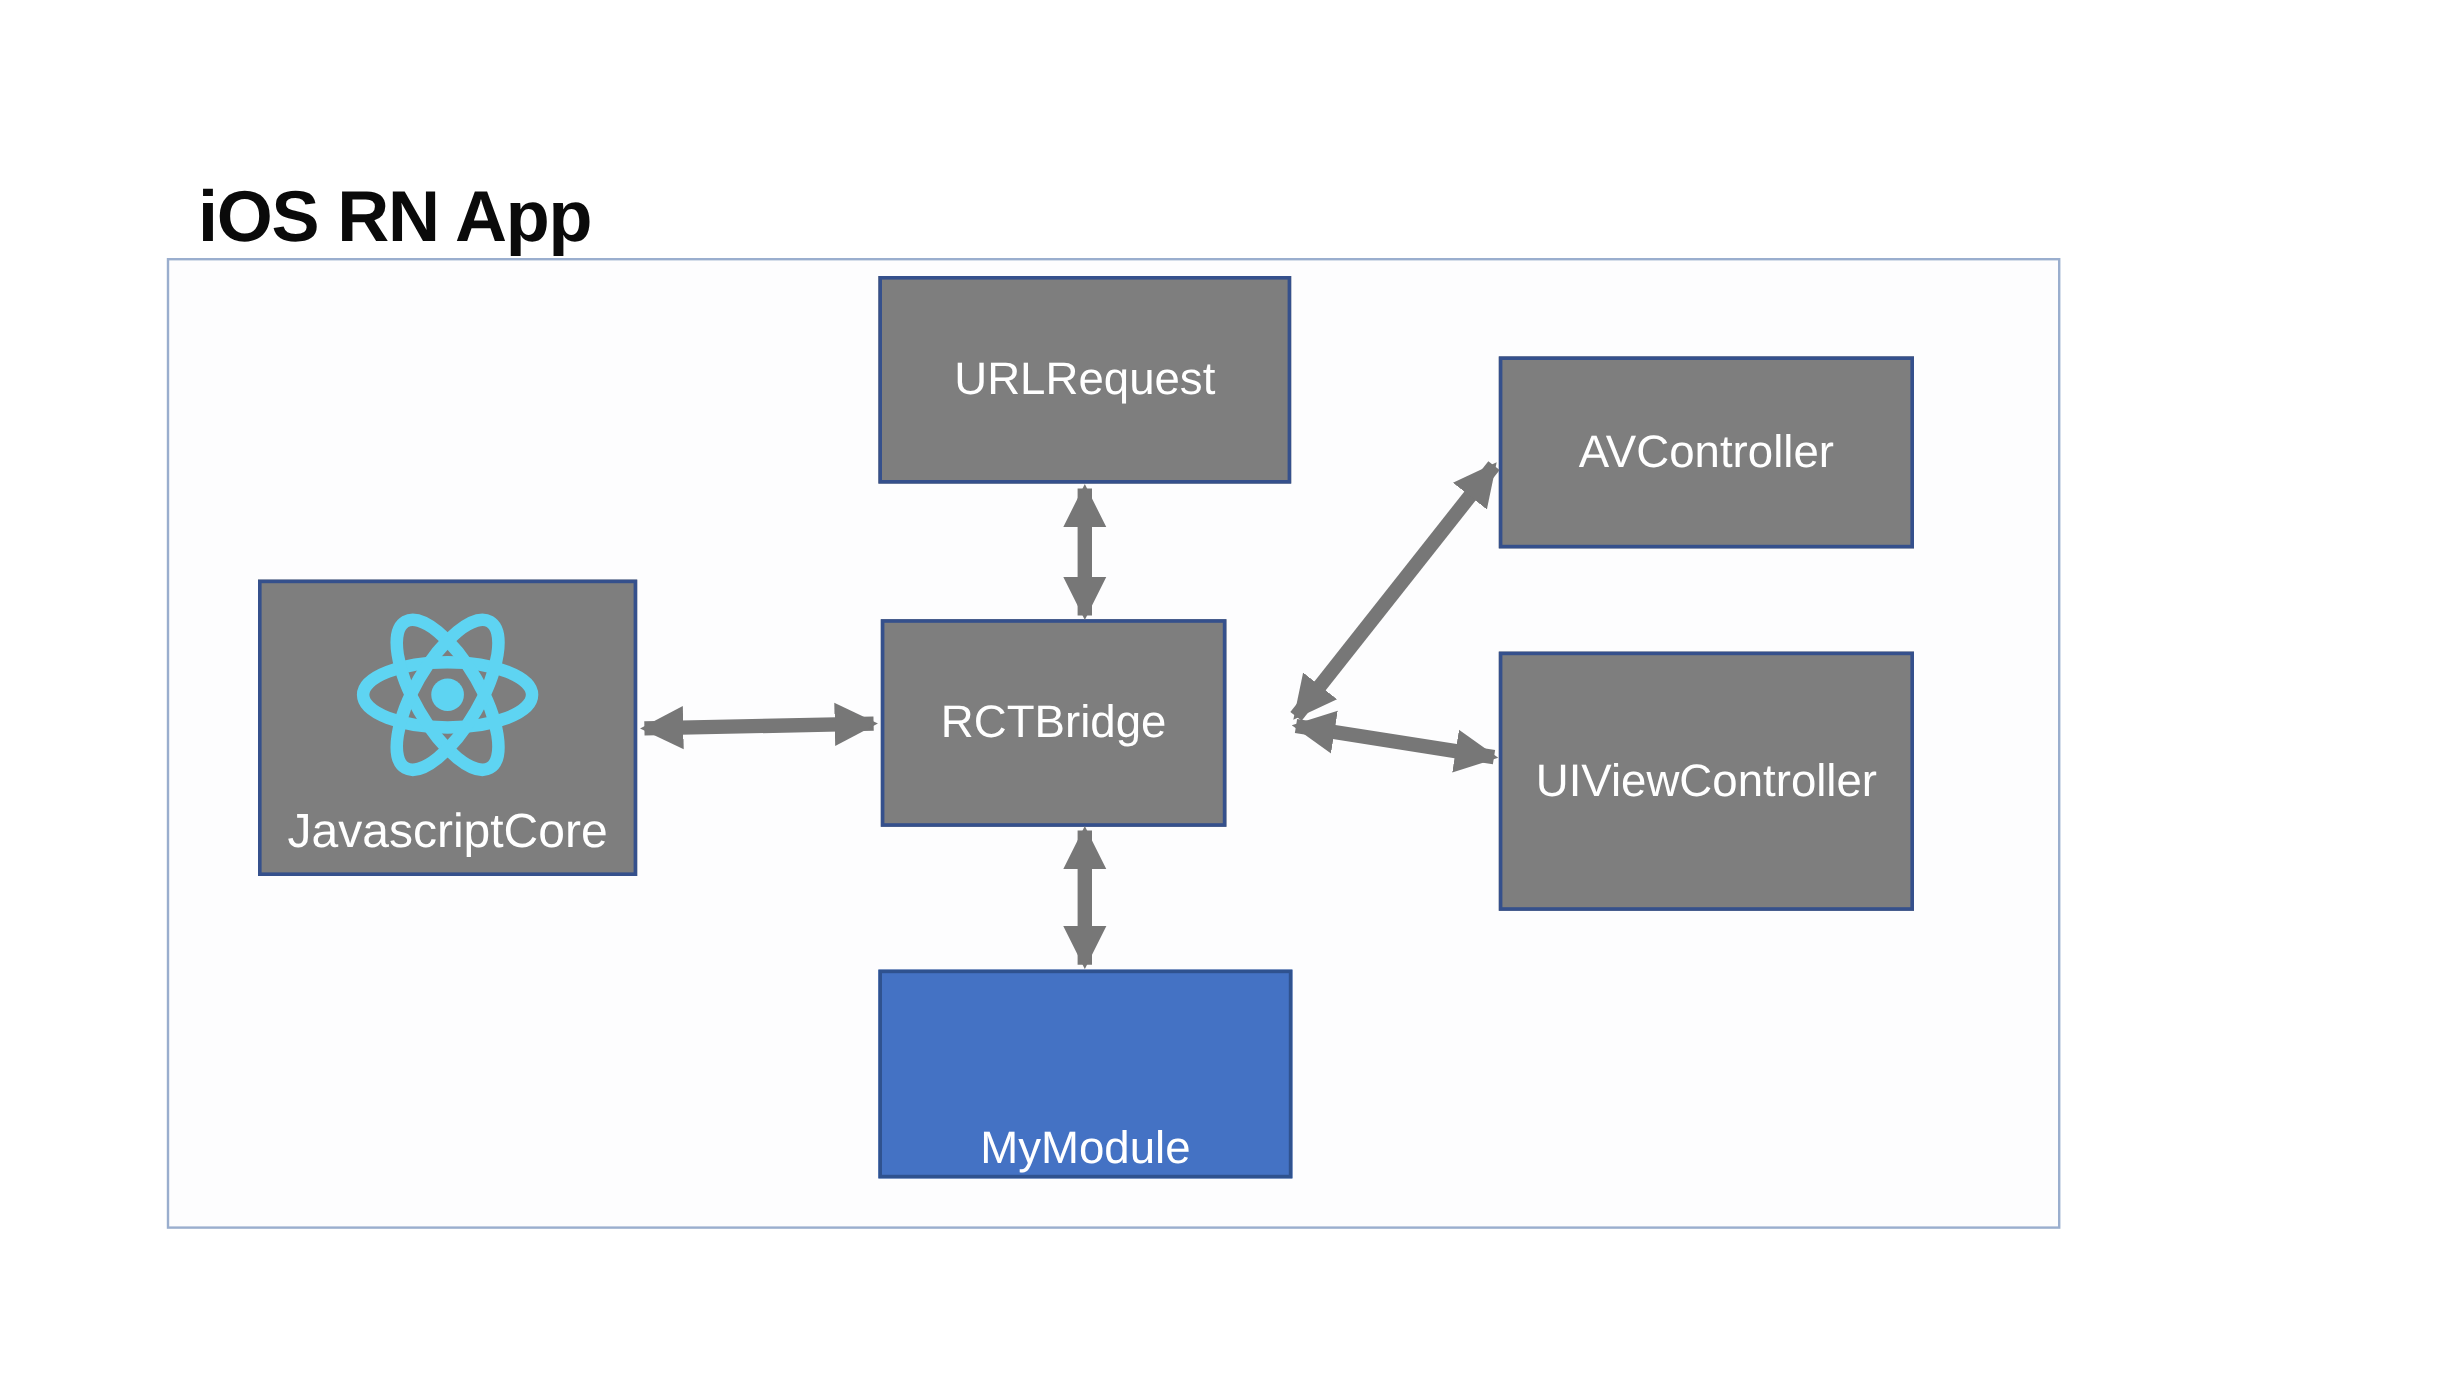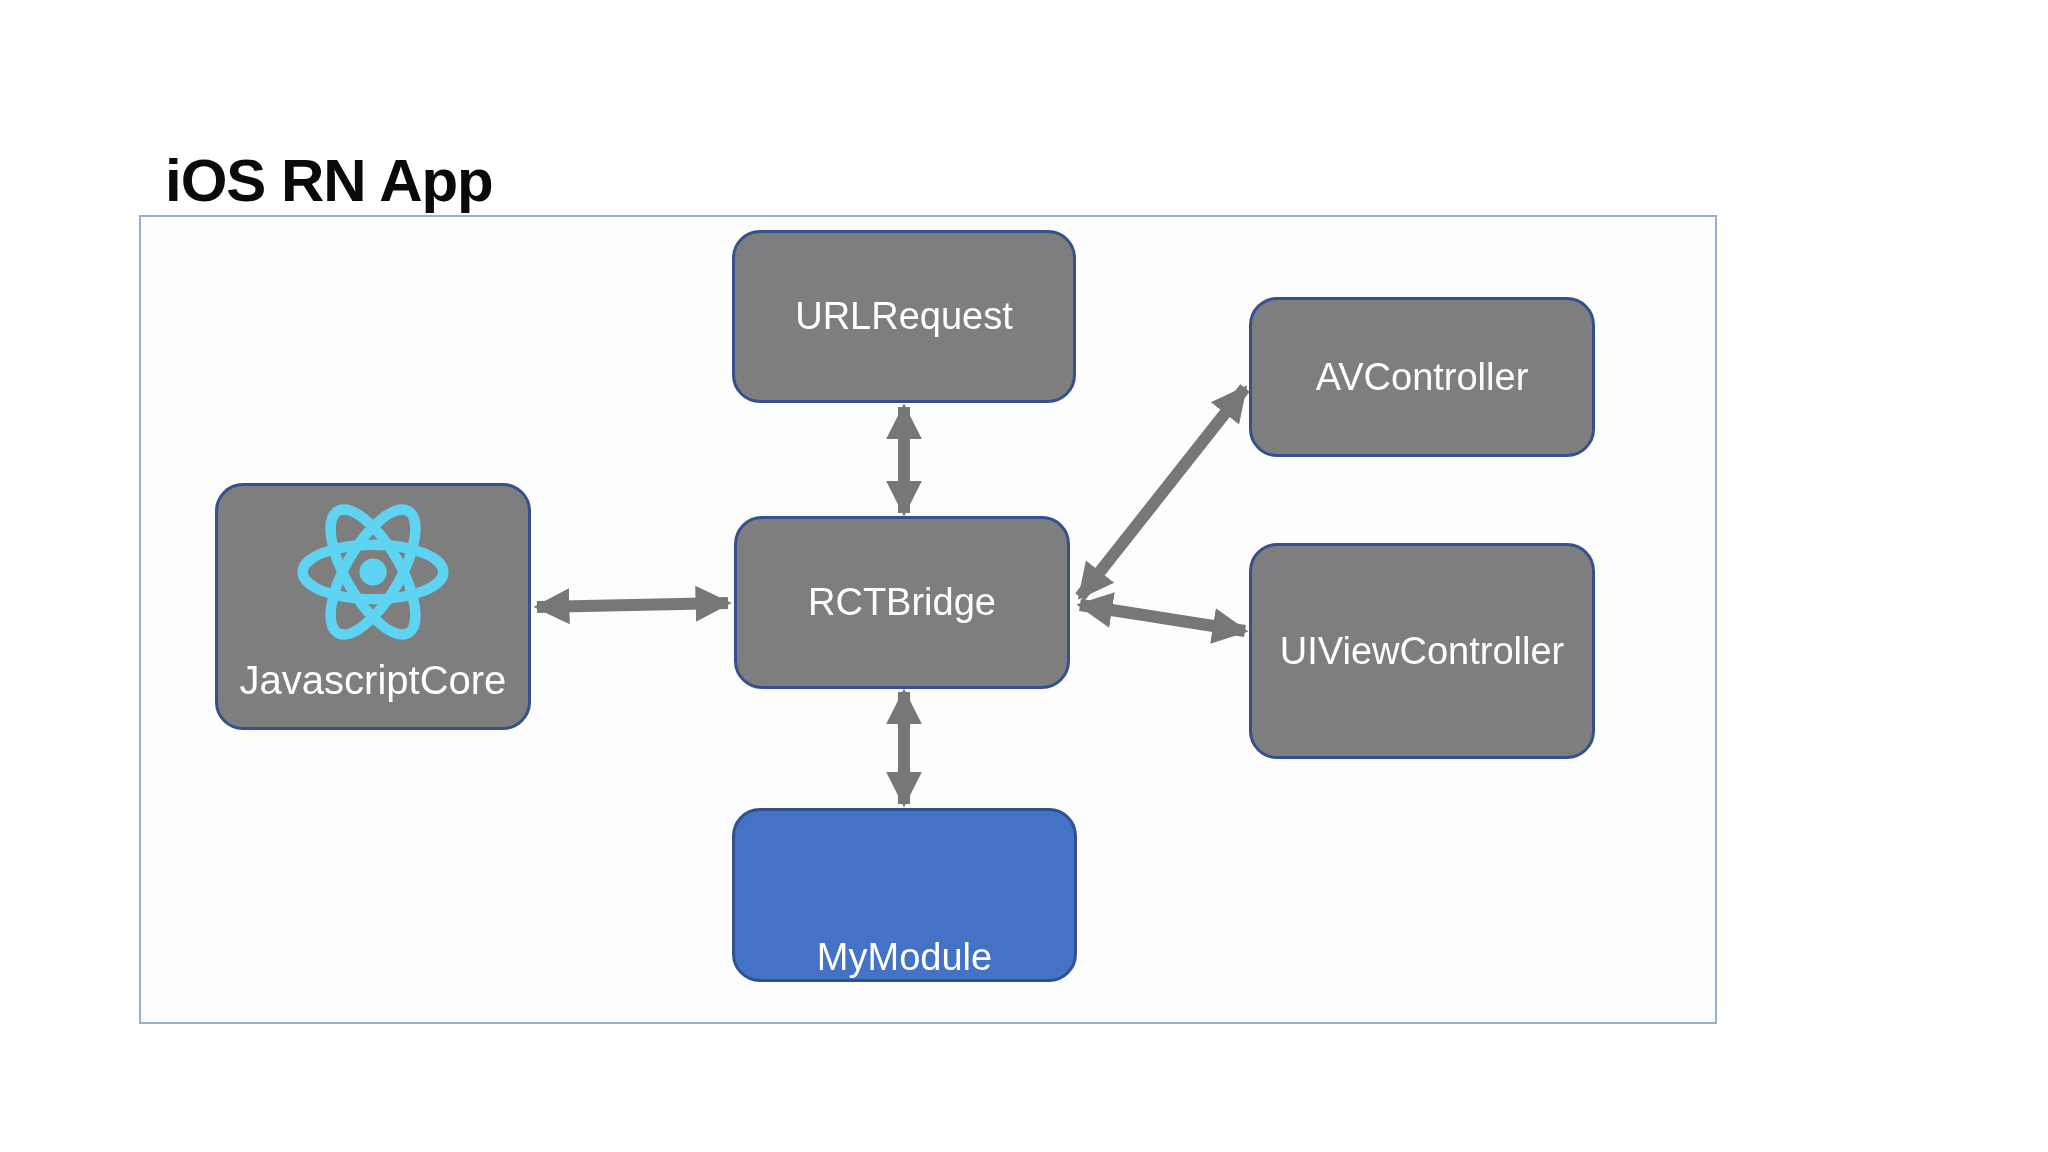--- a/index.html
+++ b/index.html
@@ -50,7 +50,6 @@
     color: #ffffff;
     font-size: 38px;
     z-index: 3;
-    border-radius: 28px;
   }
   .node-gray {
     background: #7e7e7e;

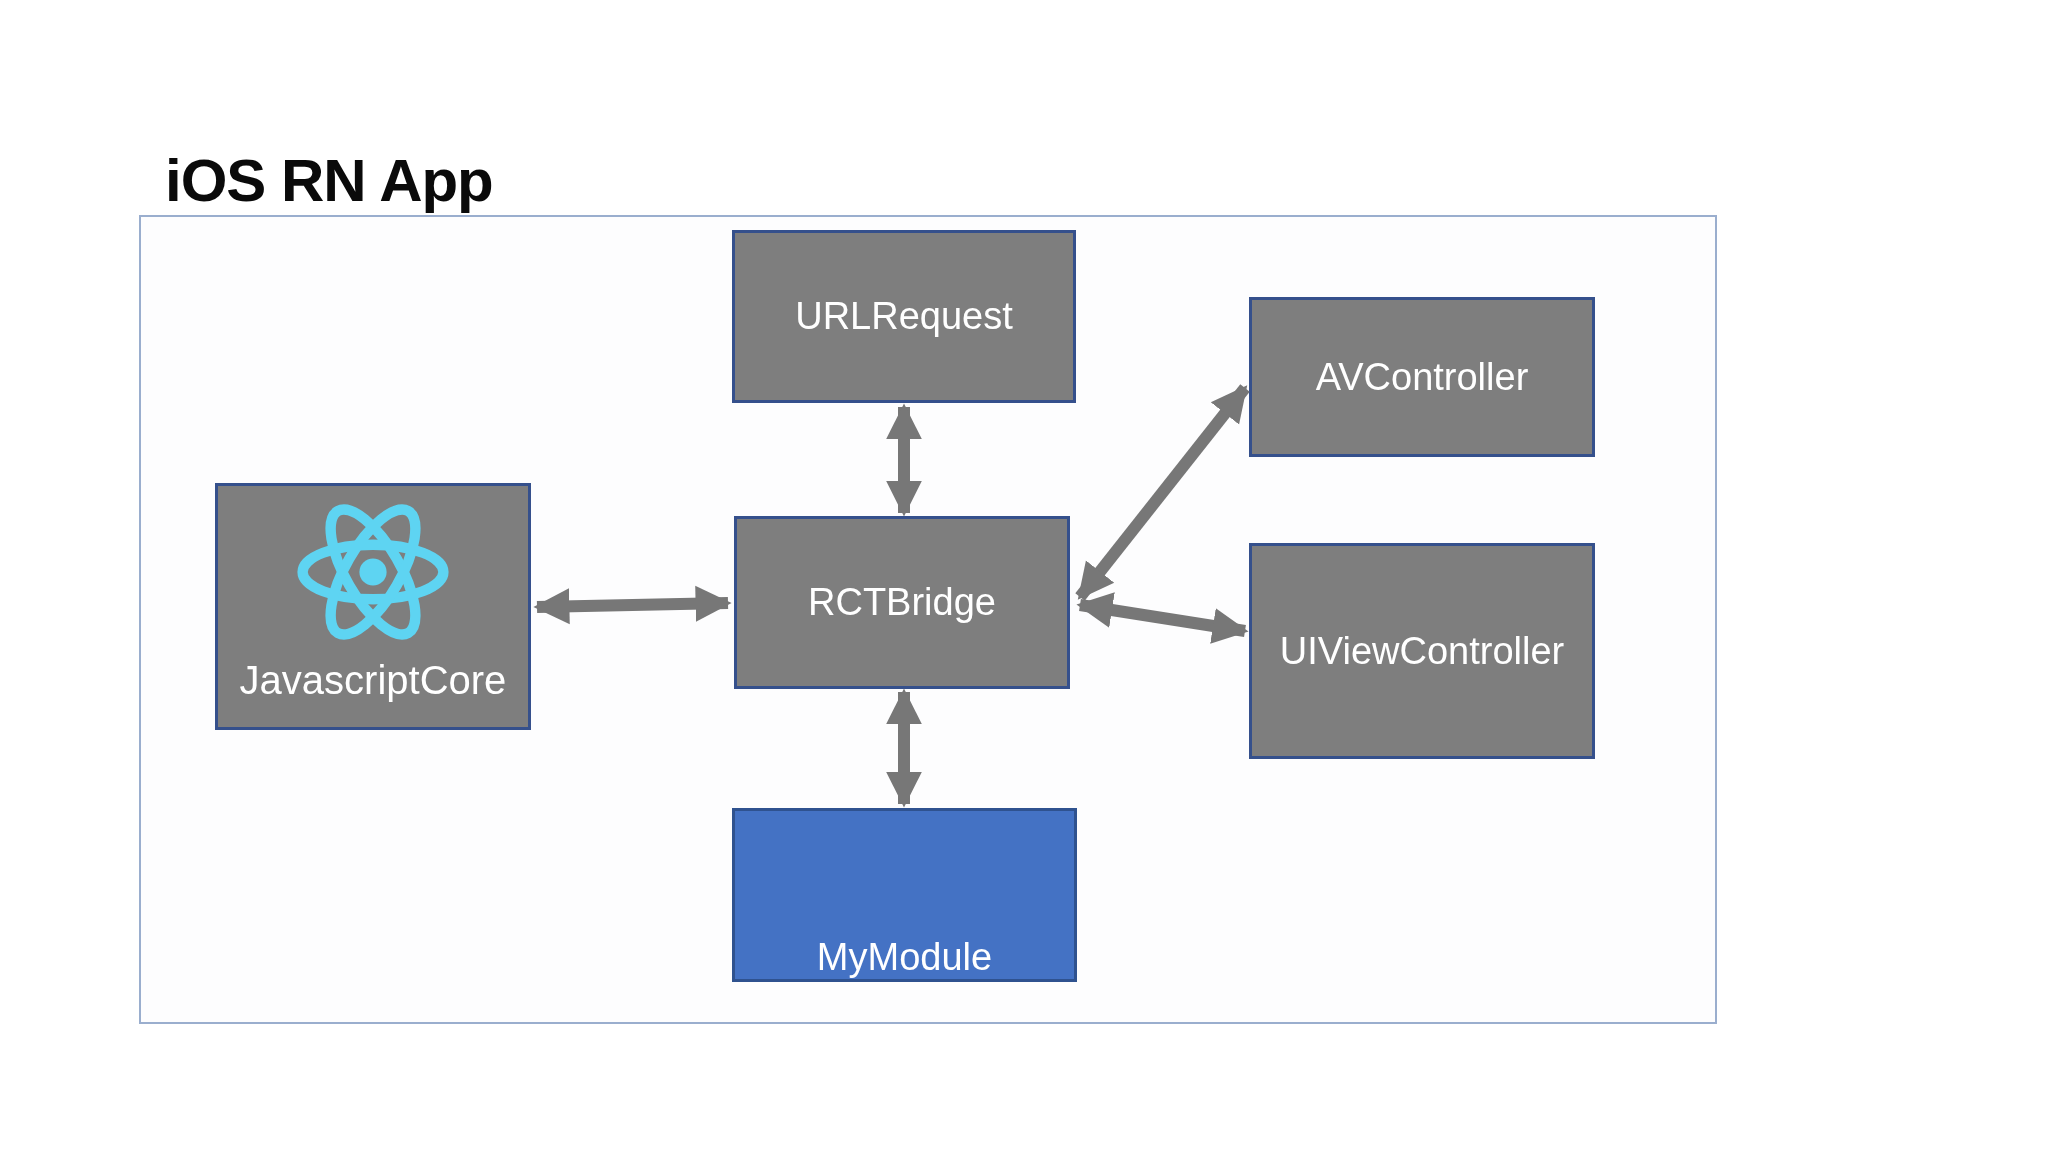--- a/index.html
+++ b/index.html
@@ -64,7 +64,7 @@
     white-space: nowrap;
   }
   #node-urlrequest      { left: 732px;  top: 230px; width: 344px; height: 173px; }
-  #node-rctbridge       { left: 734px;  top: 516px; width: 336px; height: 173px; }
+  #node-rctbridge       { left: 734px;  top: 516px; width: 288px; height: 173px; }
   #node-mymodule        { left: 732px;  top: 808px; width: 345px; height: 174px; }
   #node-avcontroller    { left: 1249px; top: 297px; width: 346px; height: 160px; }
   #node-uiviewcontroller{ left: 1249px; top: 543px; width: 346px; height: 216px; }

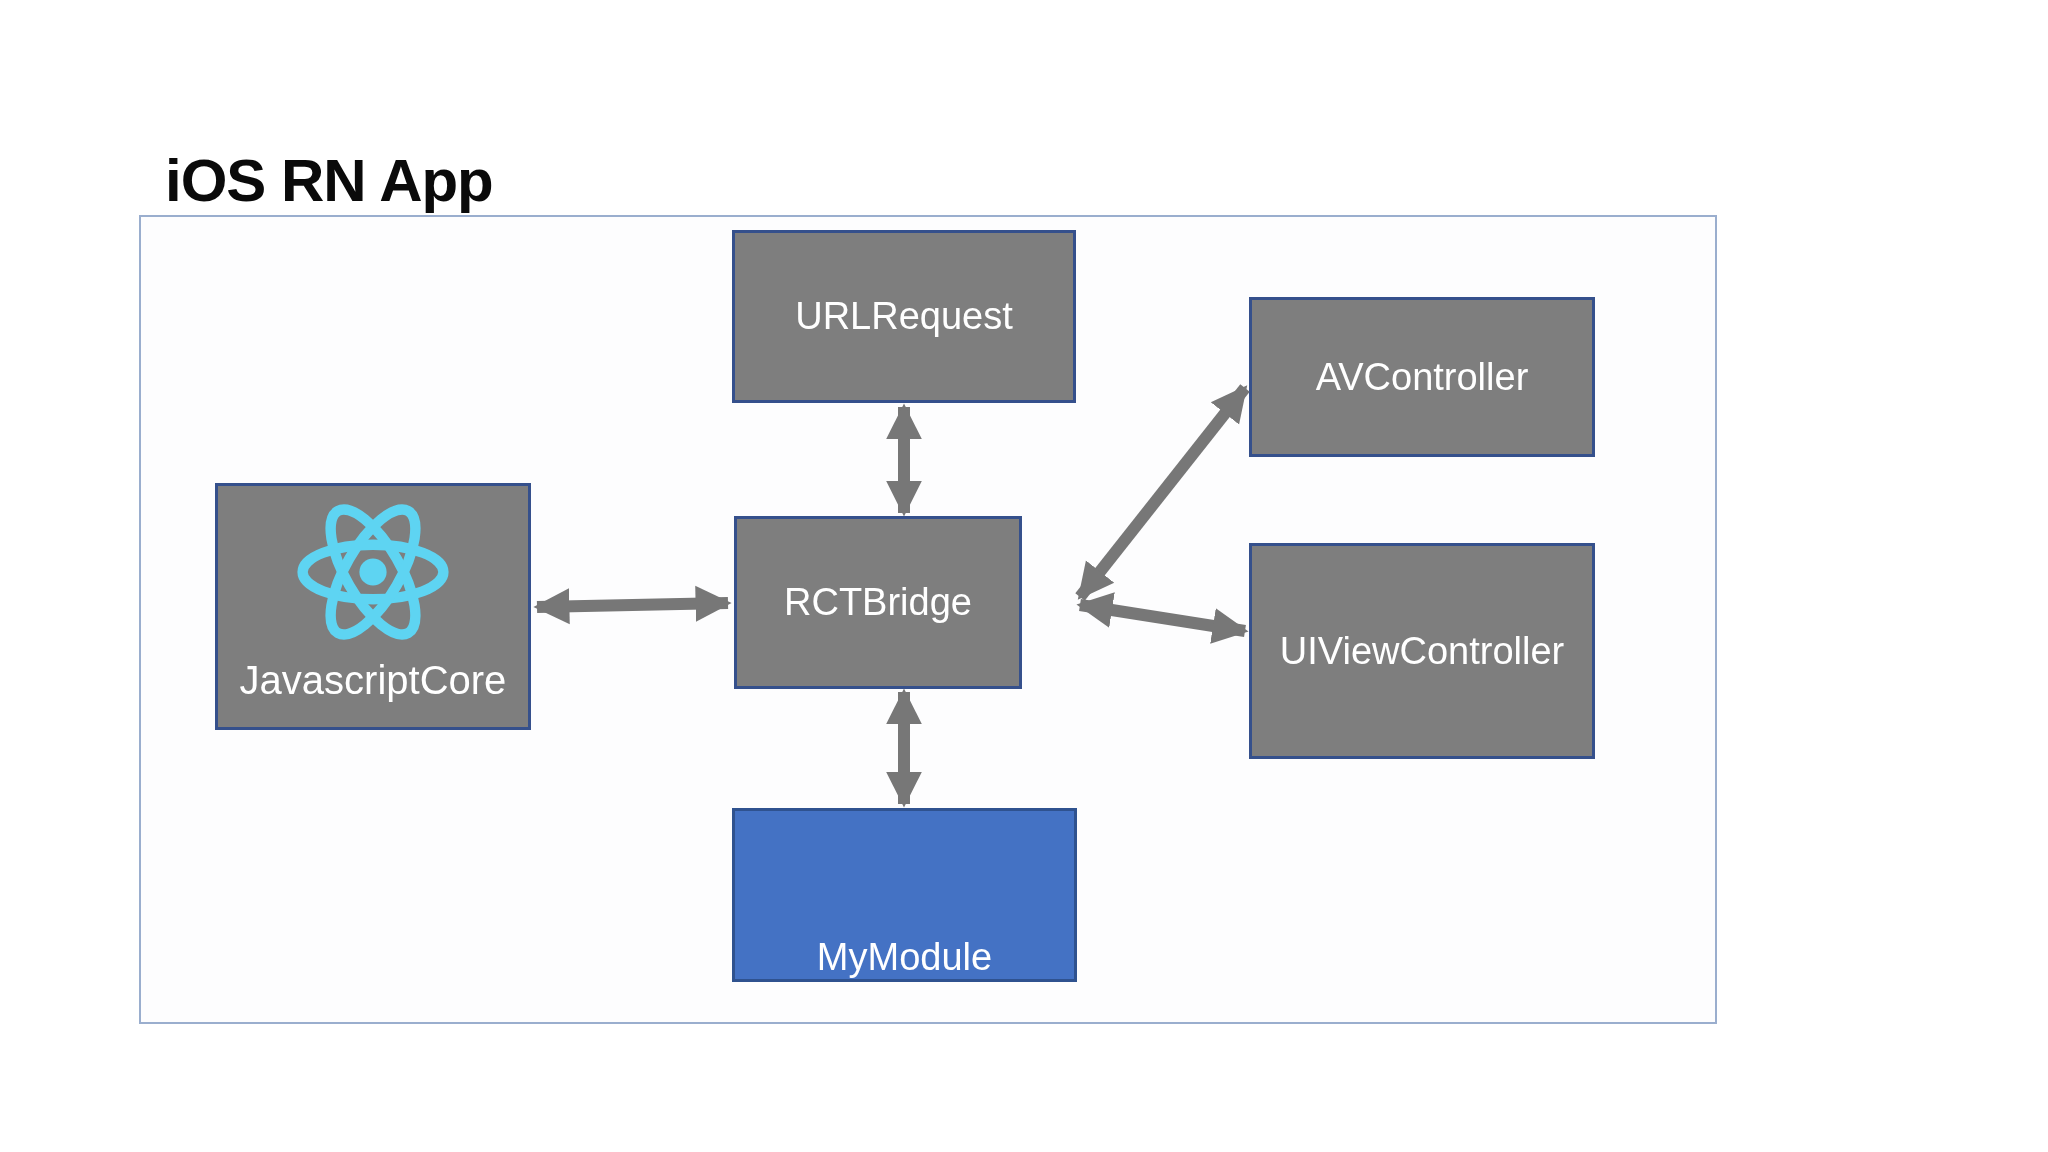--- a/index.html
+++ b/index.html
@@ -73,7 +73,7 @@
     flex-direction: column;
     justify-content: flex-end;
     font-size: 40px;
-    padding-bottom: 24px;
+    padding-bottom: 11px;
   }
   #node-javascriptcore .logo-wrap {
     flex: 1;

